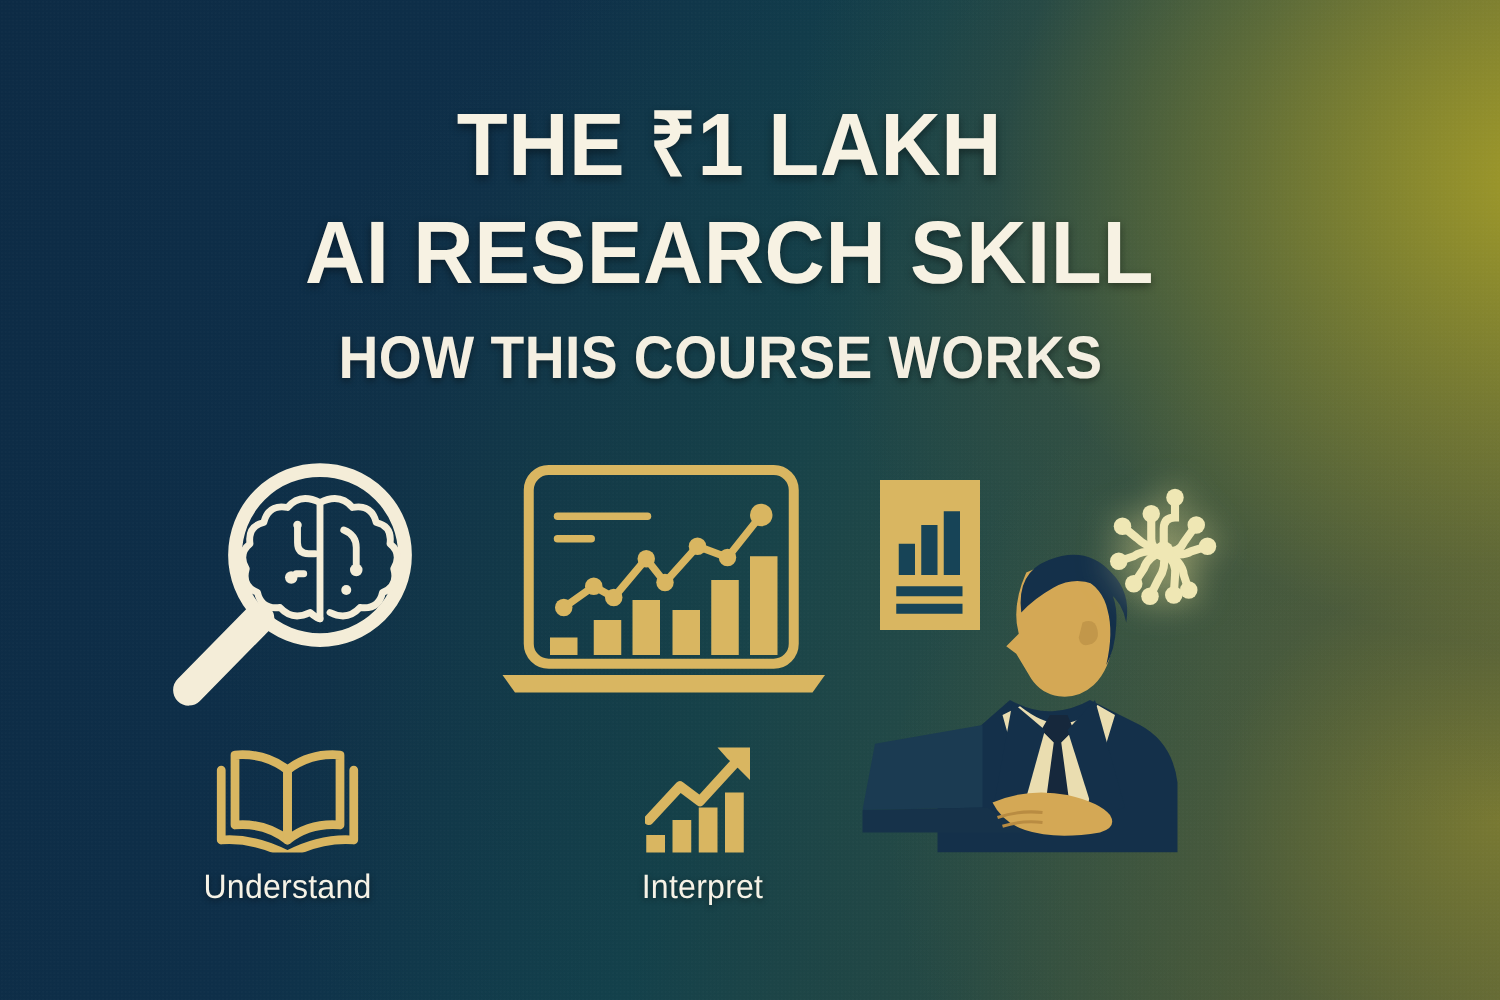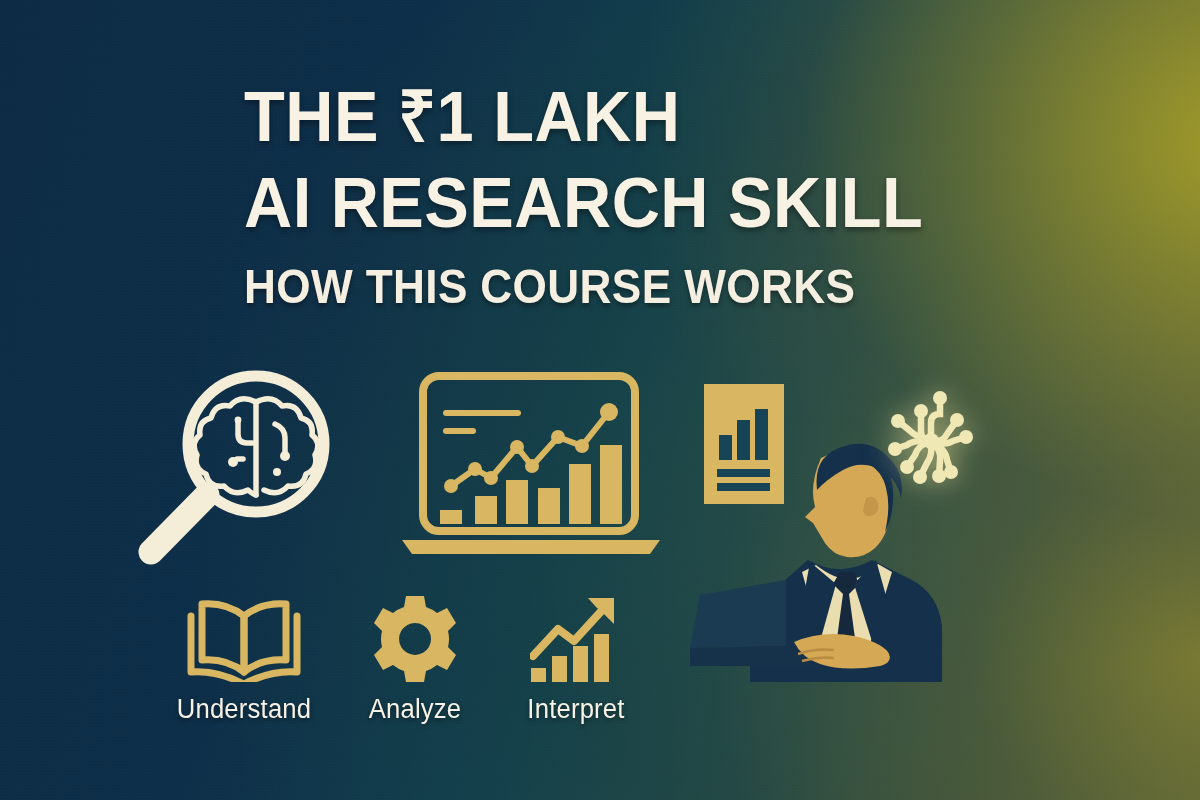--- a/index.html
+++ b/index.html
@@ -36,6 +36,7 @@
     left: 244px;
     top: 82px;
     z-index: 6;
+    text-align: center;
   }
   .title-line {
     color: #F7F2E3;

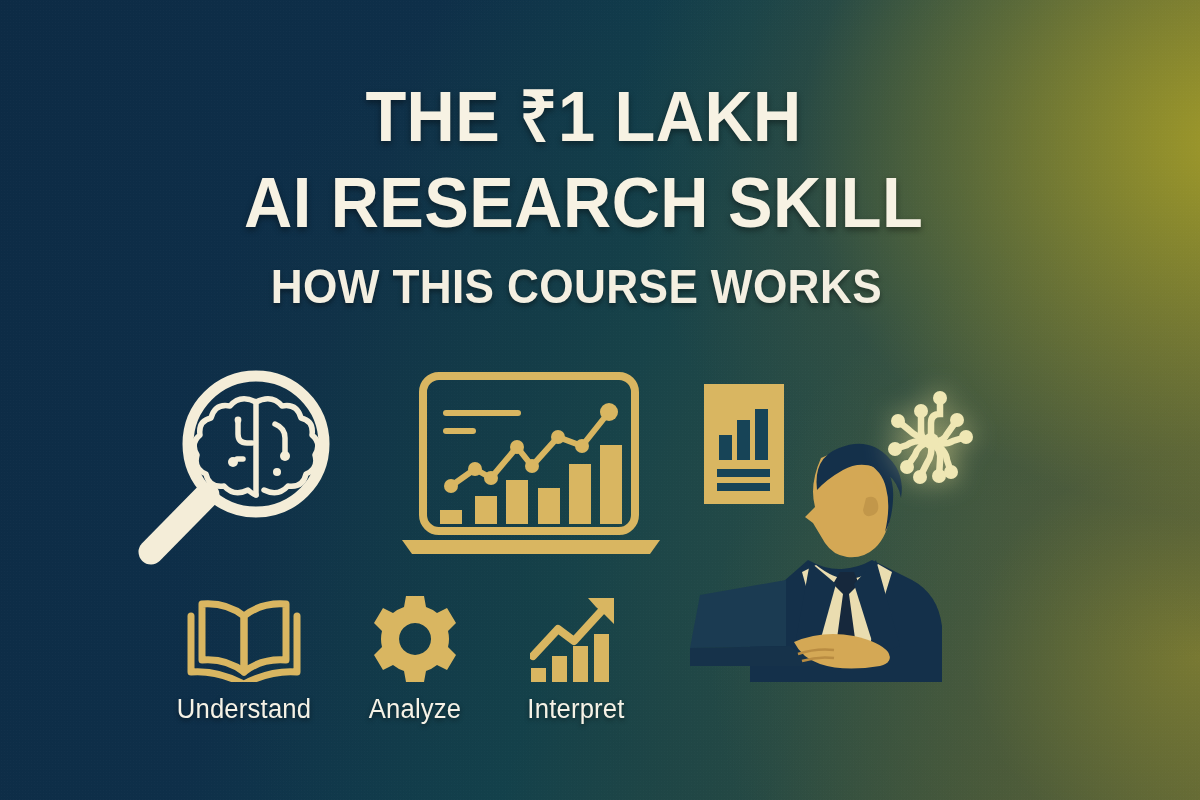--- a/index.html
+++ b/index.html
@@ -73,7 +73,7 @@
   
   #step-row {
     position: absolute;
-    left: 14px; right: 0;
+    left: 0; right: 0;
     top: 596px;
     height: 160px;
     z-index: 6;

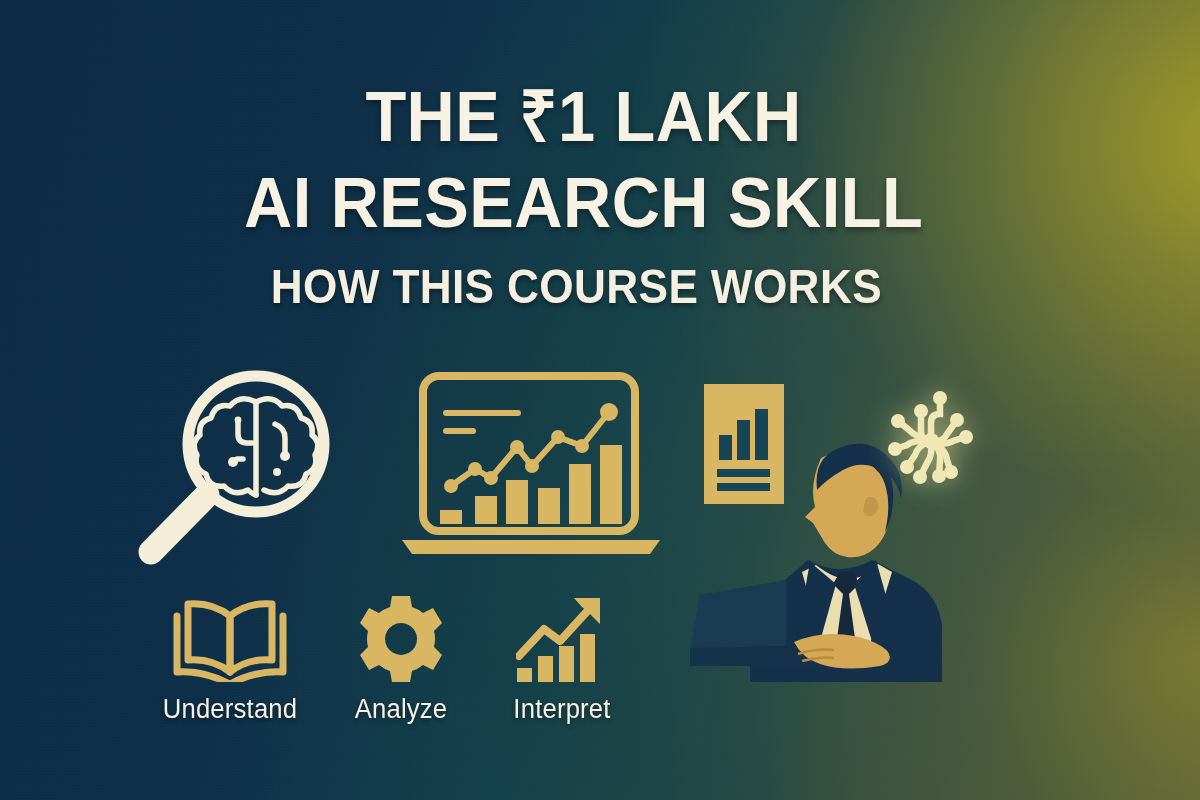--- a/index.html
+++ b/index.html
@@ -252,16 +252,6 @@
       <div class="step-label">Understand</div>
     </div>
 
-    <div class="step-item" id="step-1">
-      <div class="step-icon">
-        <svg width="90" height="90" viewBox="0 0 90 90" fill="none">
-          <path fill="#D9B661" fill-rule="evenodd" d="
-            M36 2 h18 l2 11 q6 2 11 6 l10 -5 l9 15 l-8 8 q1 4 1 8 t-1 8 l8 8 l-9 15 l-10 -5 q-5 4 -11 6 l-2 11 h-18 l-2 -11 q-6 -2 -11 -6 l-10 5 l-9 -15 l8 -8 q-1 -4 -1 -8 t1 -8 l-8 -8 l9 -15 l10 5 q5 -4 11 -6 z
-            M45 29 a16 16 0 1 0 0.1 0 z"></path>
-        </svg>
-      </div>
-      <div class="step-label">Analyze</div>
-    </div>
 
     <div class="step-item" id="step-2">
       <div class="step-icon">

